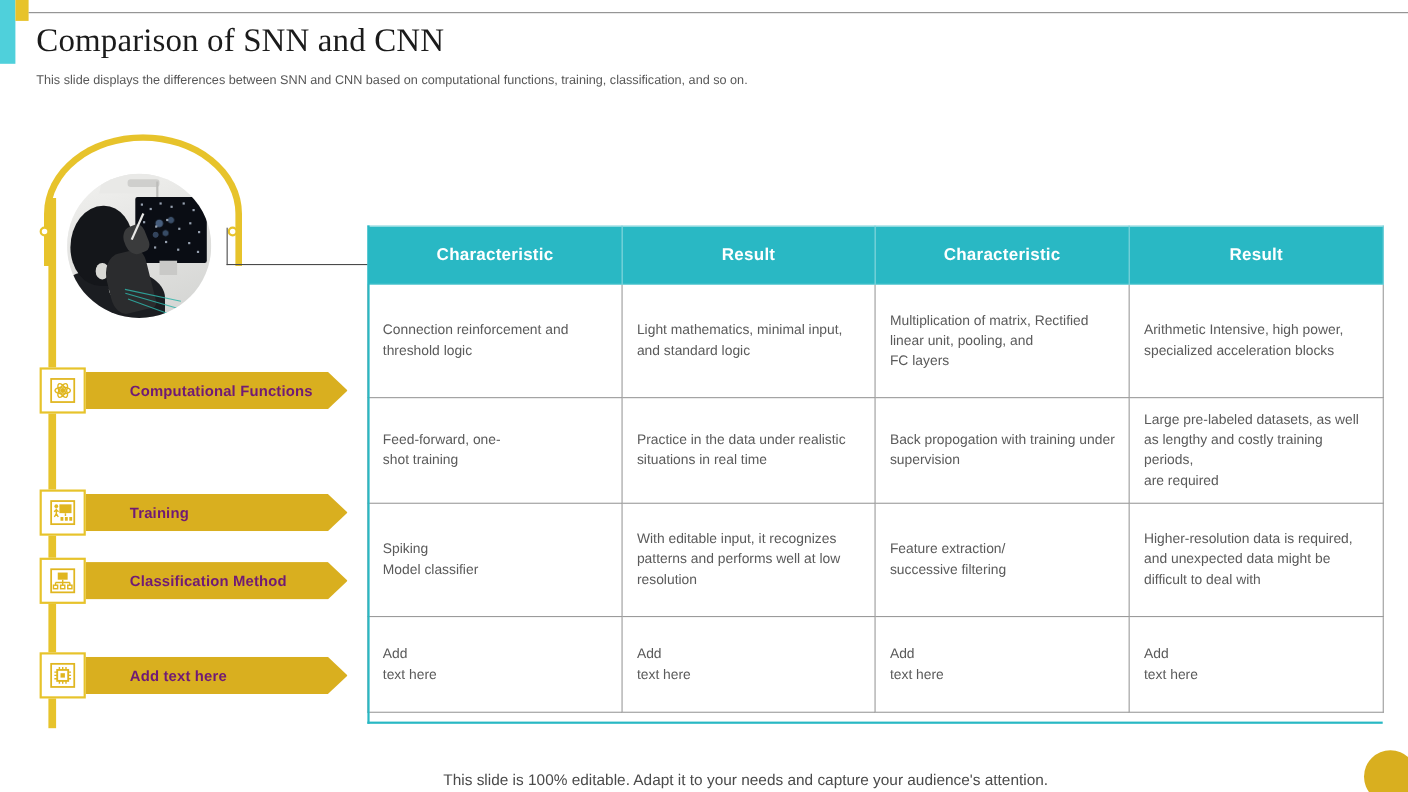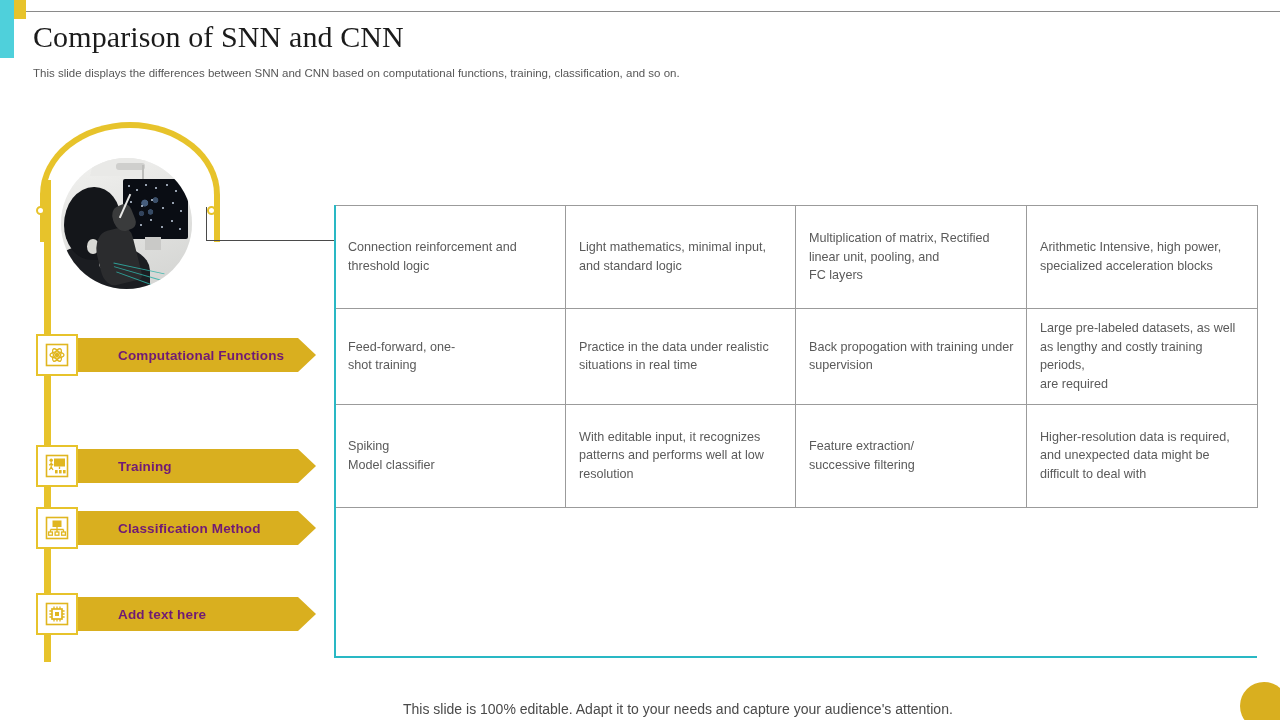--- a/index.html
+++ b/index.html
@@ -436,6 +436,12 @@
       <col style="width:231px">
   </colgroup>
   <tbody>
+    <tr>
+      <td class="th-sub">Characteristic</td>
+      <td class="th-sub">Result</td>
+      <td class="th-sub">Characteristic</td>
+      <td class="th-sub">Result</td>
+    </tr>
 
     <tr class="body-row">
       <td class="cell">Connection reinforcement and threshold logic</td>

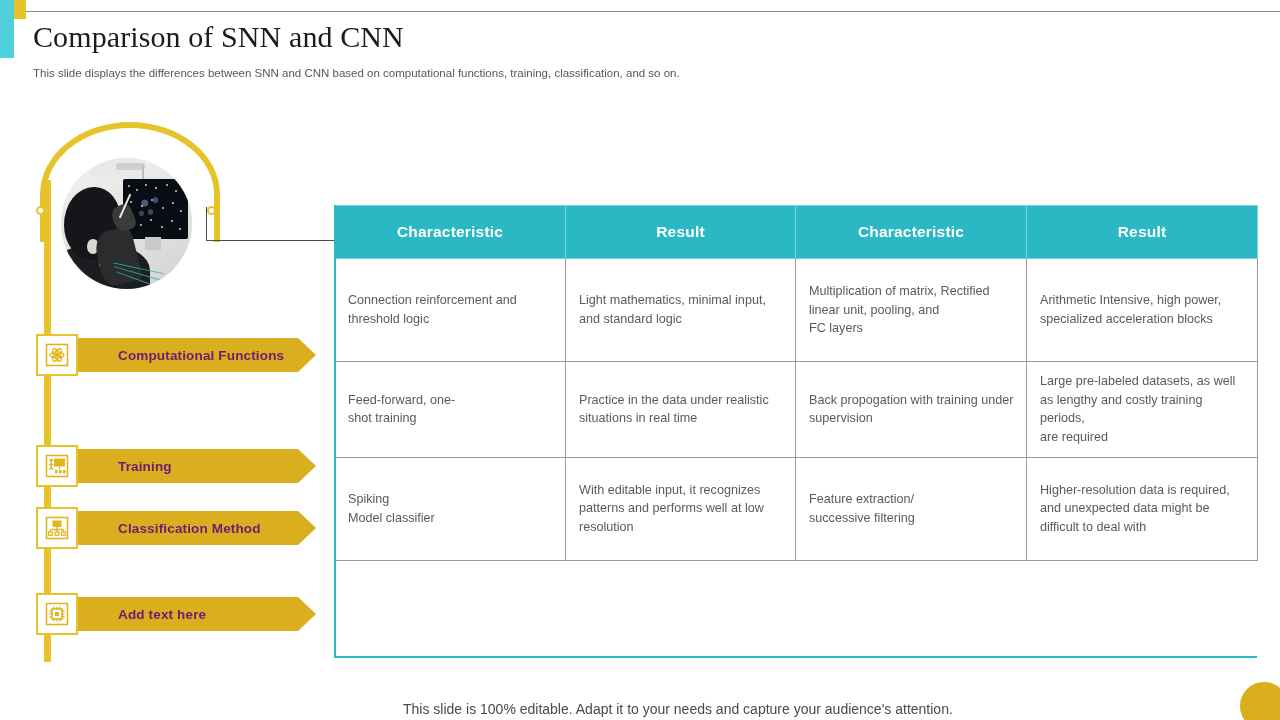--- a/index.html
+++ b/index.html
@@ -461,6 +461,12 @@
       <td class="cell">Feature extraction/<br>successive filtering</td>
       <td class="cell">Higher-resolution data is required, and unexpected data might be difficult to deal with</td>
     </tr>
+    <tr class="body-row tall">
+      <td class="cell">Add<br>text here</td>
+      <td class="cell">Add<br>text here</td>
+      <td class="cell">Add<br>text here</td>
+      <td class="cell">Add<br>text here</td>
+    </tr>
   </tbody>
 </table>
 <div class="tbl-left-edge"></div>

